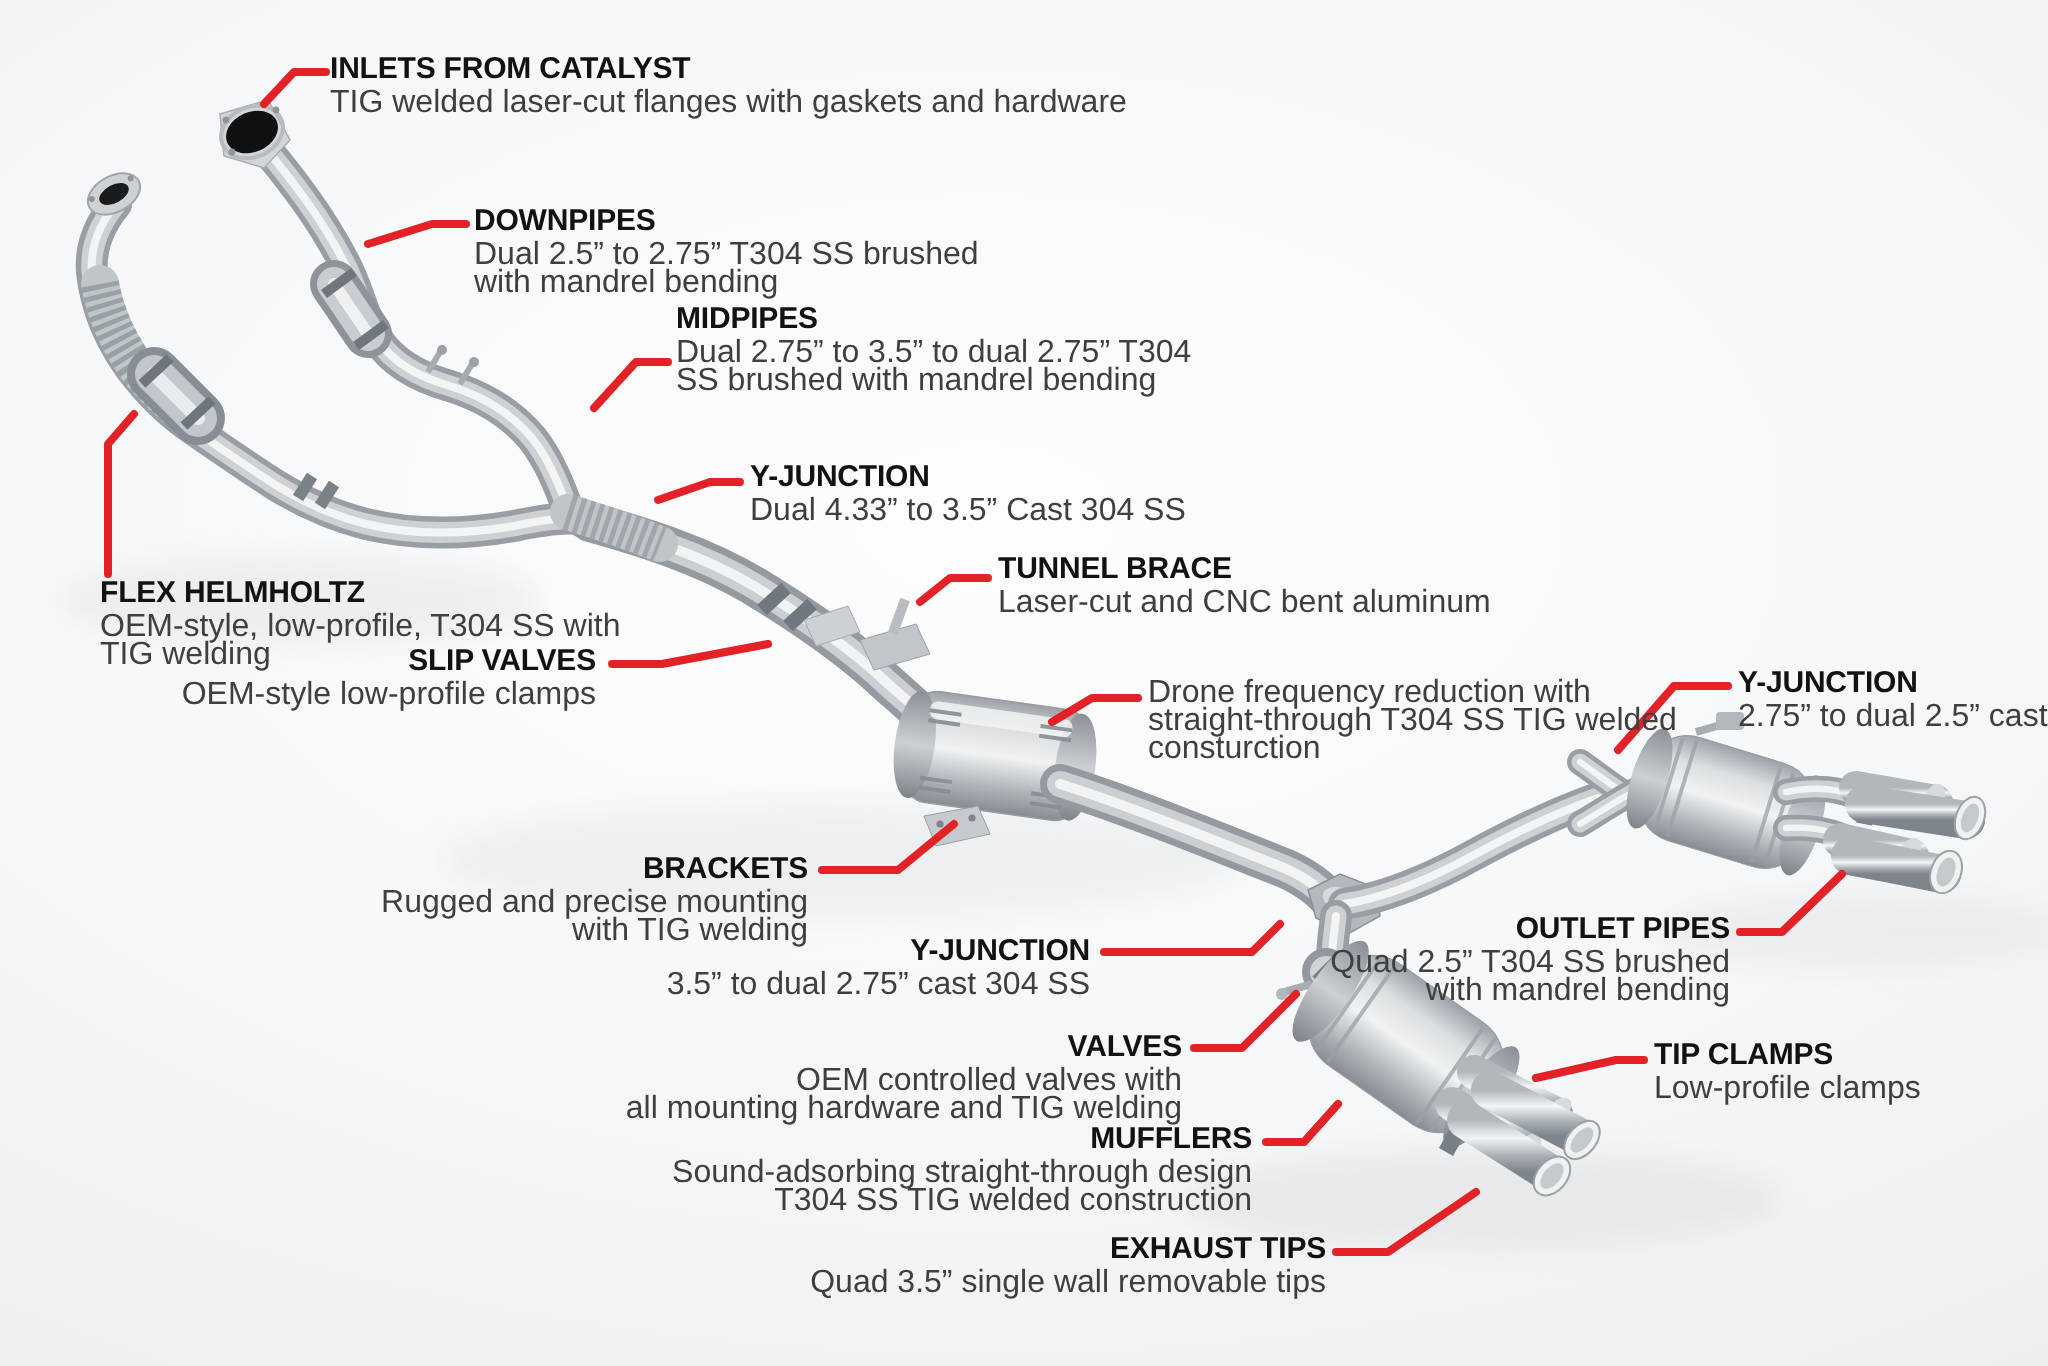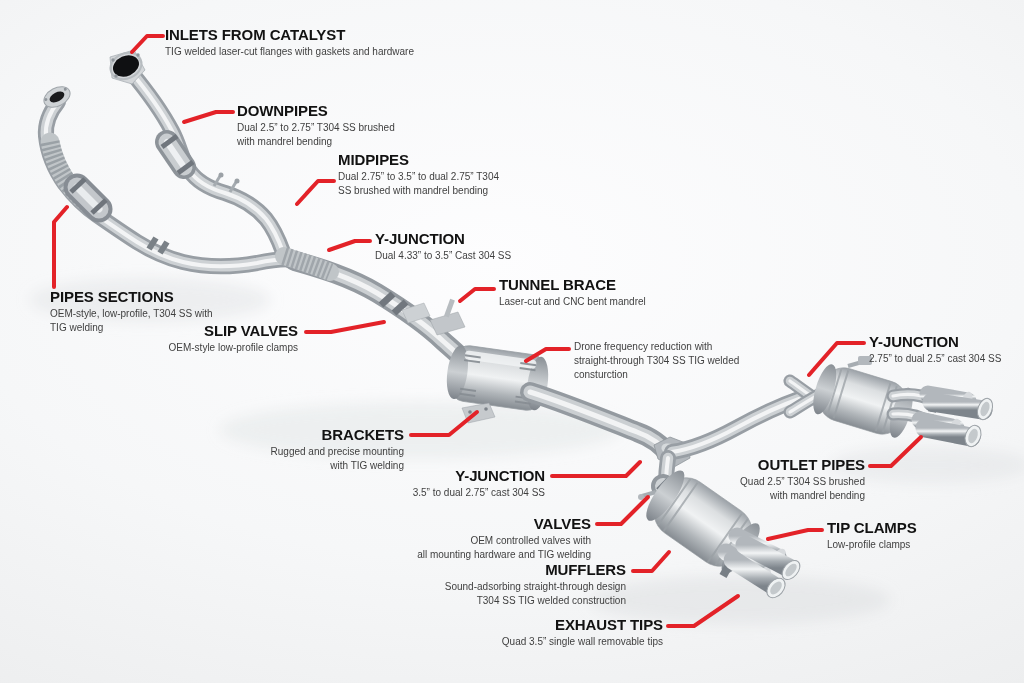--- a/index.html
+++ b/index.html
@@ -27,7 +27,7 @@
   
   .lbl{position:absolute;white-space:nowrap;}
   .lbl .t{font-size:15px;font-weight:700;letter-spacing:-.1px;line-height:18px;color:#121212;}
-  .lbl .s{font-size:10px;line-height:13px;color:#3f3f3f;margin-top:1px;}
+  .lbl .s{font-size:16px;line-height:13px;color:#3f3f3f;margin-top:1px;}
   .lbl.right{text-align:right;}
   #lbl-inlets{left:165px;top:26px;}
   #lbl-downpipes{left:237px;top:102px;}

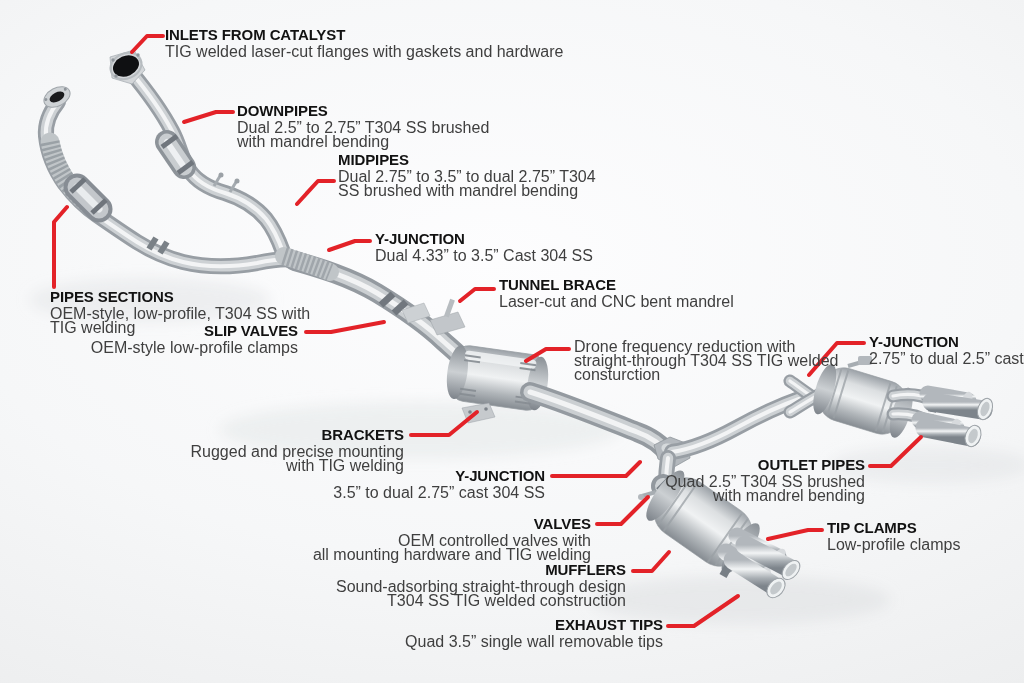--- a/index.html
+++ b/index.html
@@ -338,7 +338,7 @@
   <div class="s">Laser-cut and CNC bent mandrel</div>
 </div>
 <div class="lbl" id="lbl-flexsections">
-  <div class="t">PIPES SECTIONS</div>
+  <div class="t">FLEX HELMHOLTZ</div>
   <div class="s">OEM-style, low-profile, T304 SS with</div>
   <div class="s">TIG welding</div>
 </div>

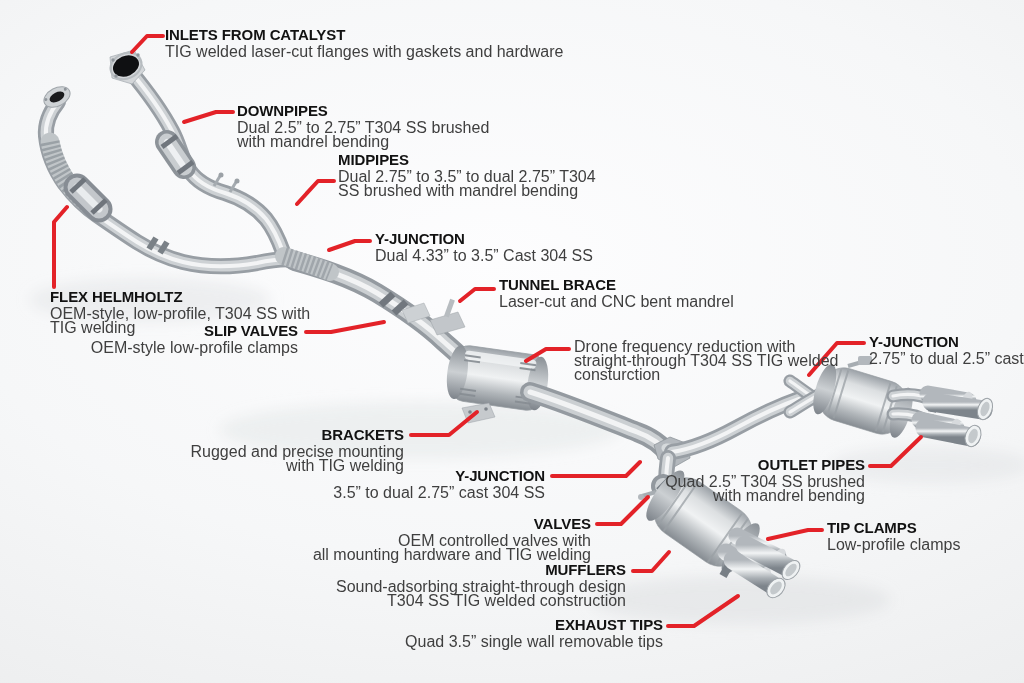--- a/index.html
+++ b/index.html
@@ -335,7 +335,7 @@
 </div>
 <div class="lbl" id="lbl-tunnelbrace">
   <div class="t">TUNNEL BRACE</div>
-  <div class="s">Laser-cut and CNC bent mandrel</div>
+  <div class="s">Laser-cut and CNC bent aluminum</div>
 </div>
 <div class="lbl" id="lbl-flexsections">
   <div class="t">FLEX HELMHOLTZ</div>

